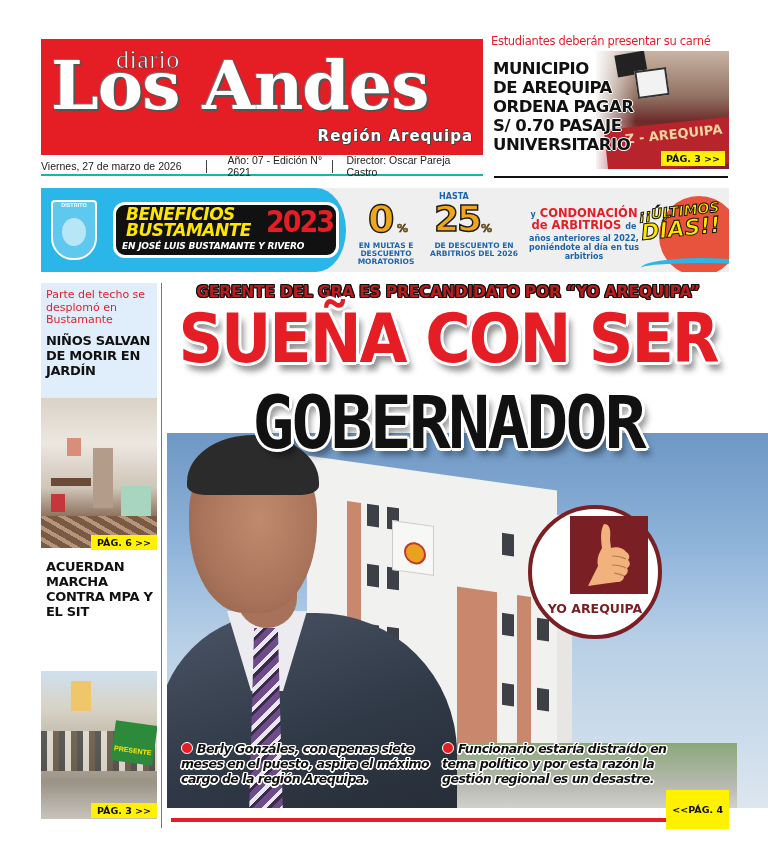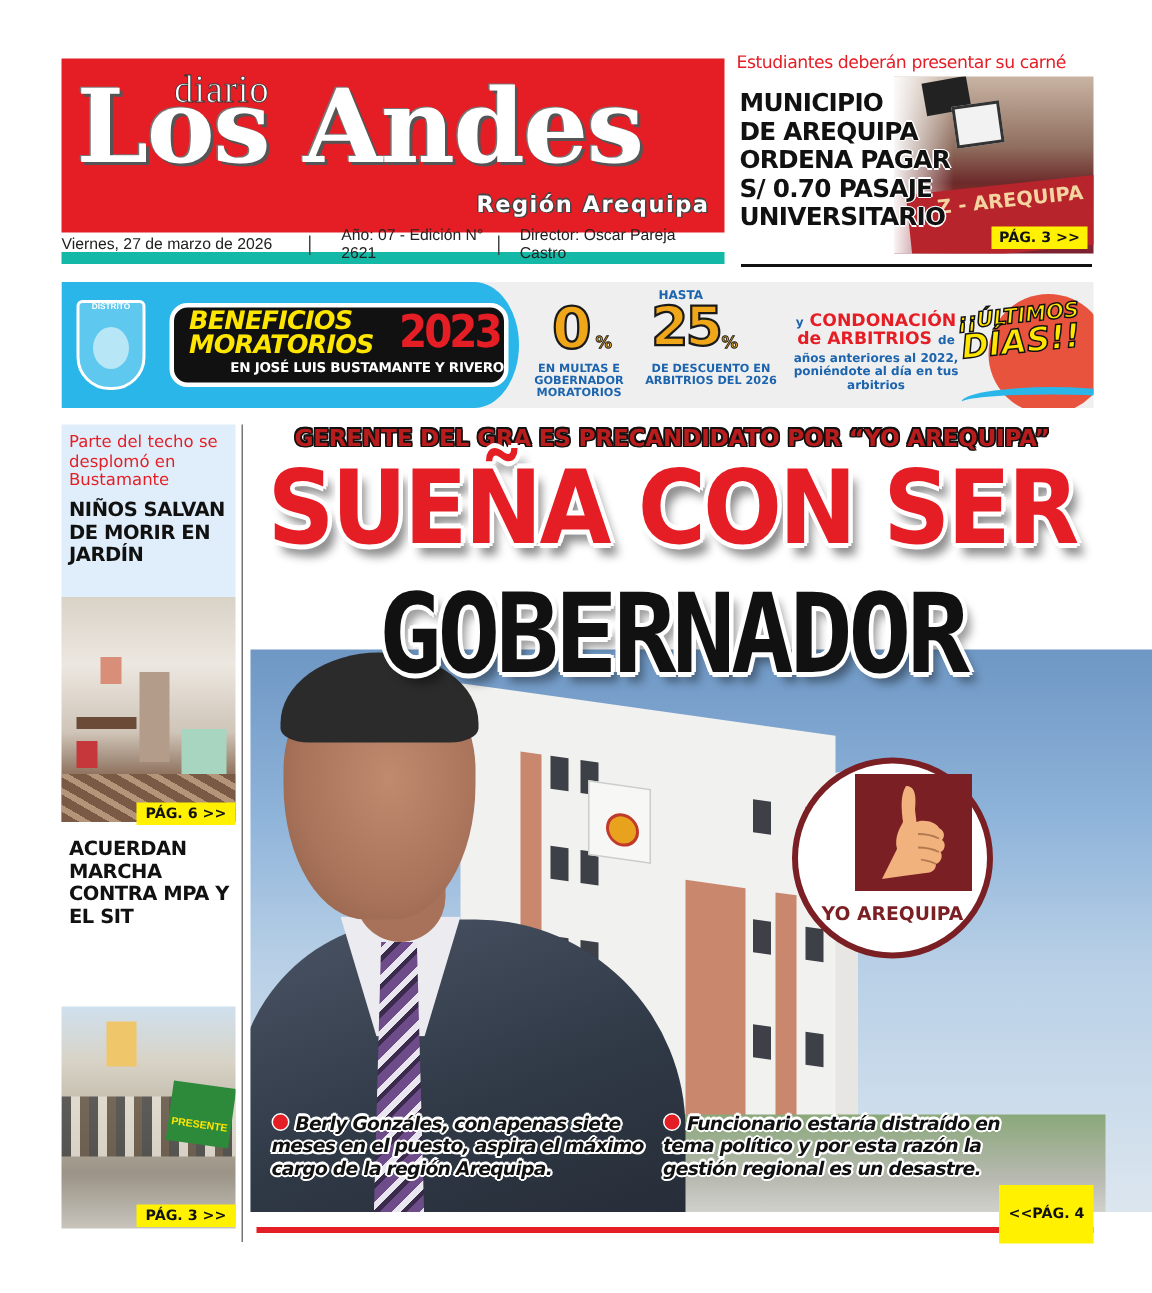--- a/index.html
+++ b/index.html
@@ -32,7 +32,7 @@
   .dateline {
     position: absolute; left: 41px; top: 158px; width: 442px; height: 18px;
     font-family: "Liberation Sans", sans-serif; font-size: 10.5px; color: #222;
-    display: flex; align-items: center; border-bottom: 8px solid #14b8a6;
+    display: flex; align-items: center; border-bottom: 2px solid #14b8a6;
   }
   .dateline .d1 { width: 167px; }
   .dateline .sep { width: 1px; height: 13px; background: #444; margin: 0 10px 0 0; }

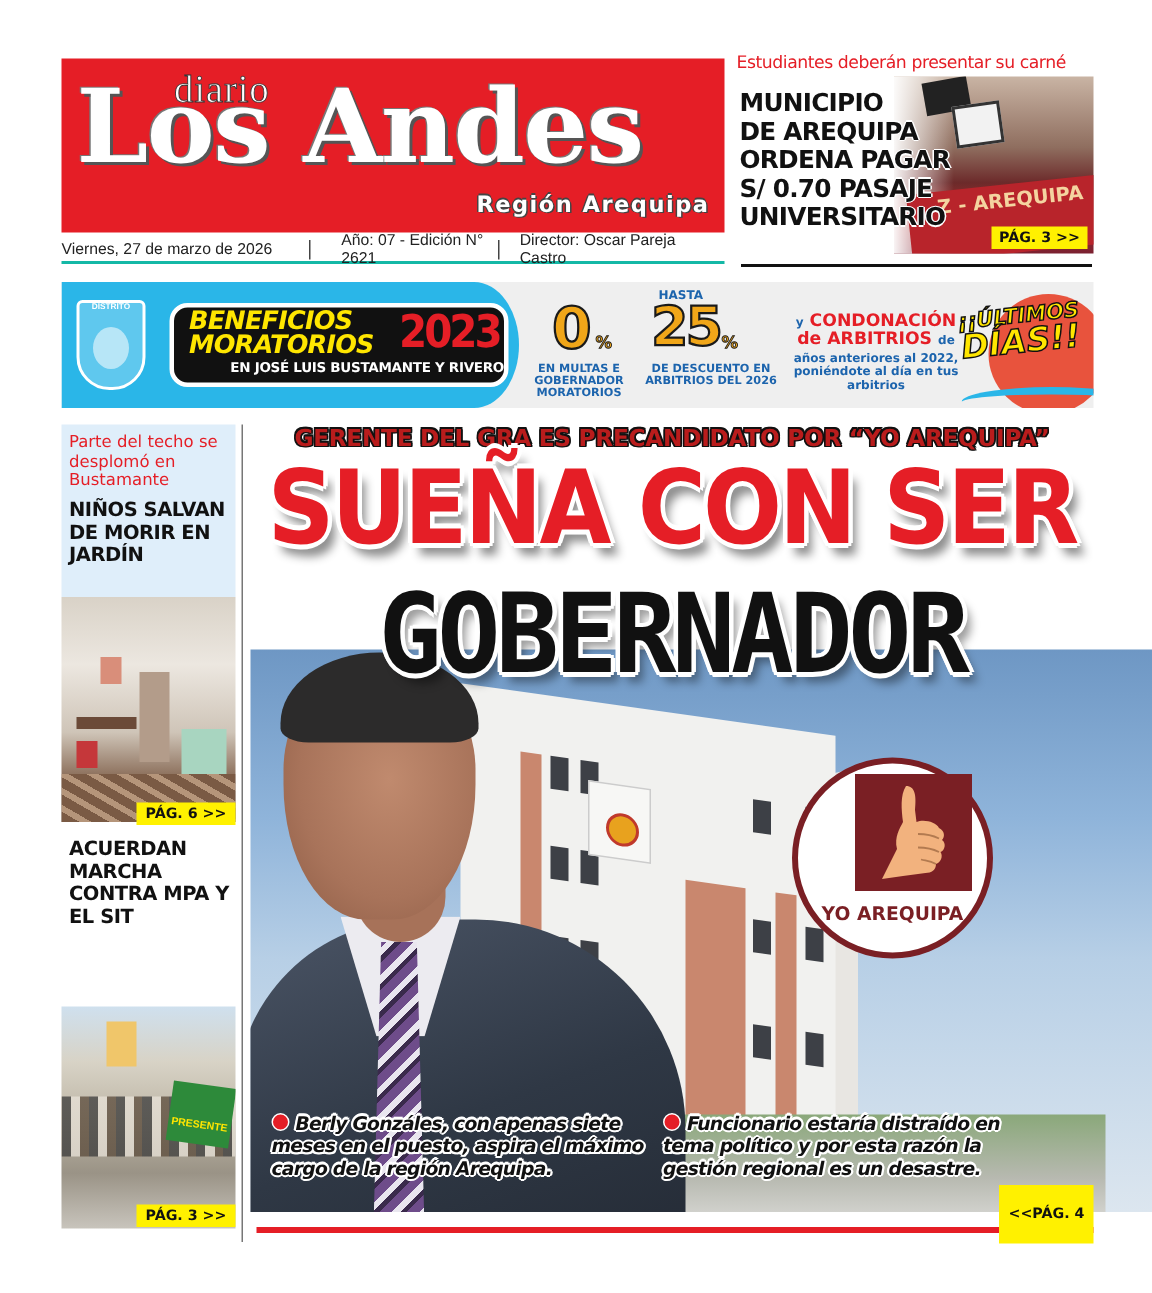--- a/index.html
+++ b/index.html
@@ -331,7 +331,7 @@
   <div class="ad-shield-text">DISTRITO</div>
   <div class="ad-title">
     <div class="t1">BENEFICIOS</div>
-    <div class="t2">MORATORIOS</div>
+    <div class="t2">BUSTAMANTE</div>
     <div class="year">2023</div>
     <div class="t3">EN JOSÉ LUIS BUSTAMANTE Y RIVERO</div>
   </div>

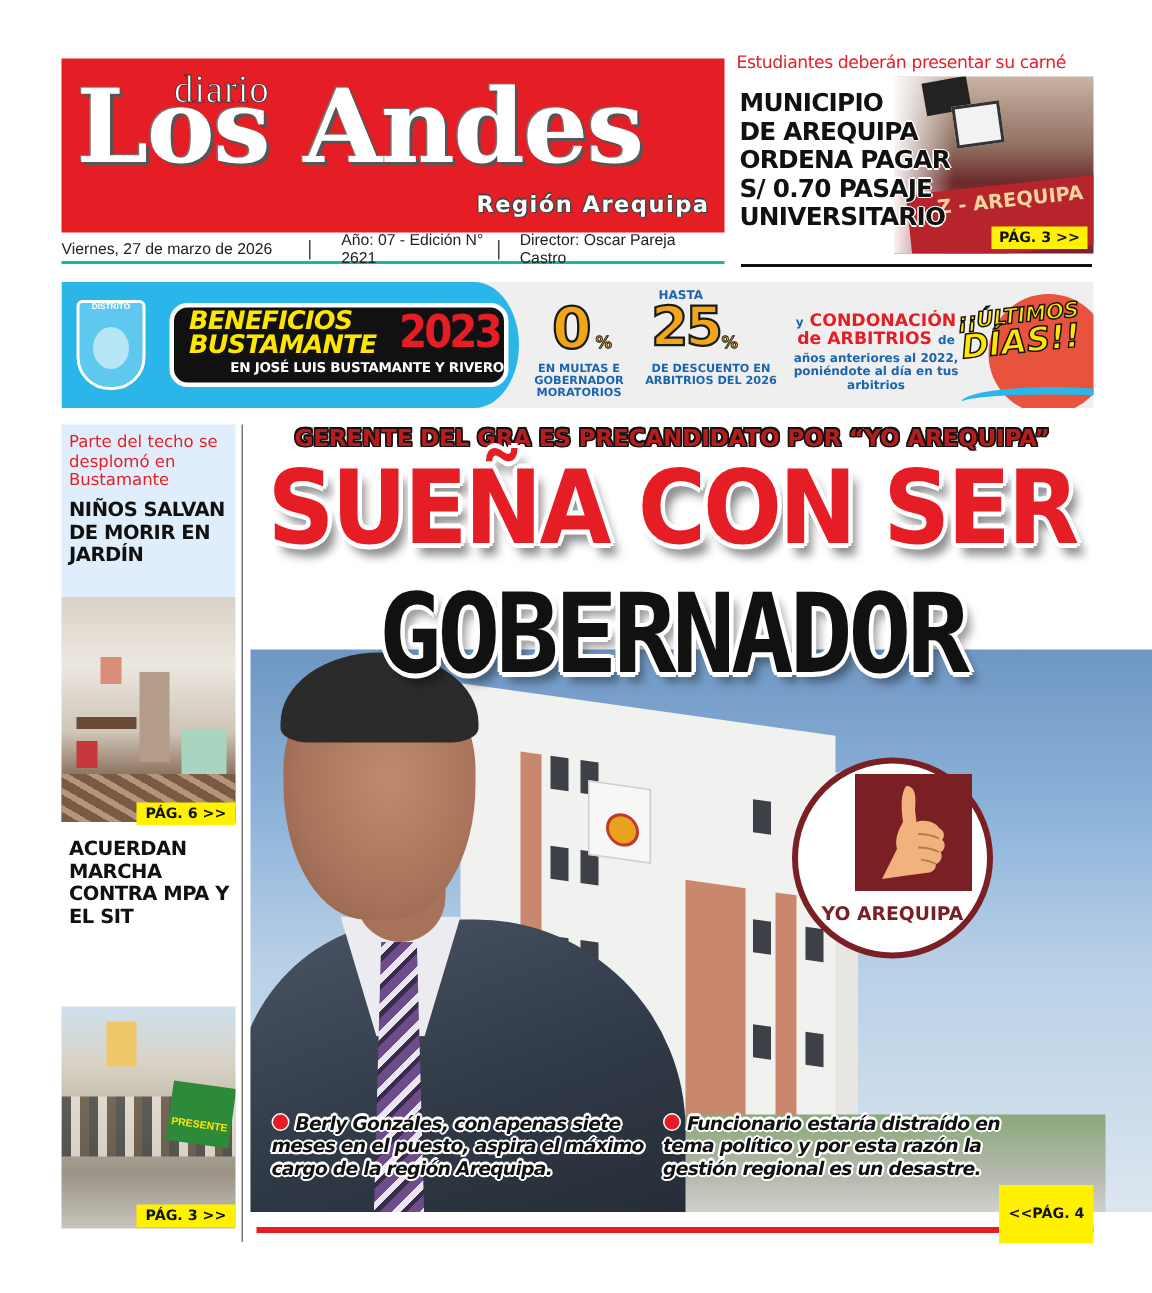--- a/index.html
+++ b/index.html
@@ -122,8 +122,8 @@
     font-size: 30px; line-height: 34px; color: #e51e26; letter-spacing: -2px;
   }
   .ad-title .t3 {
-    position: absolute; left: 6px; top: 36px; width: 214px; text-align: right;
-    font-family: "DejaVu Sans", sans-serif; font-weight: 900; 
+    position: absolute; left: 6px; top: 36px; width: 214px; text-align: left;
+    font-family: "DejaVu Sans", sans-serif; font-weight: 900; font-style: italic;
     font-size: 9px; color: #fff; letter-spacing: -0.2px;
   }
   .ad-big {

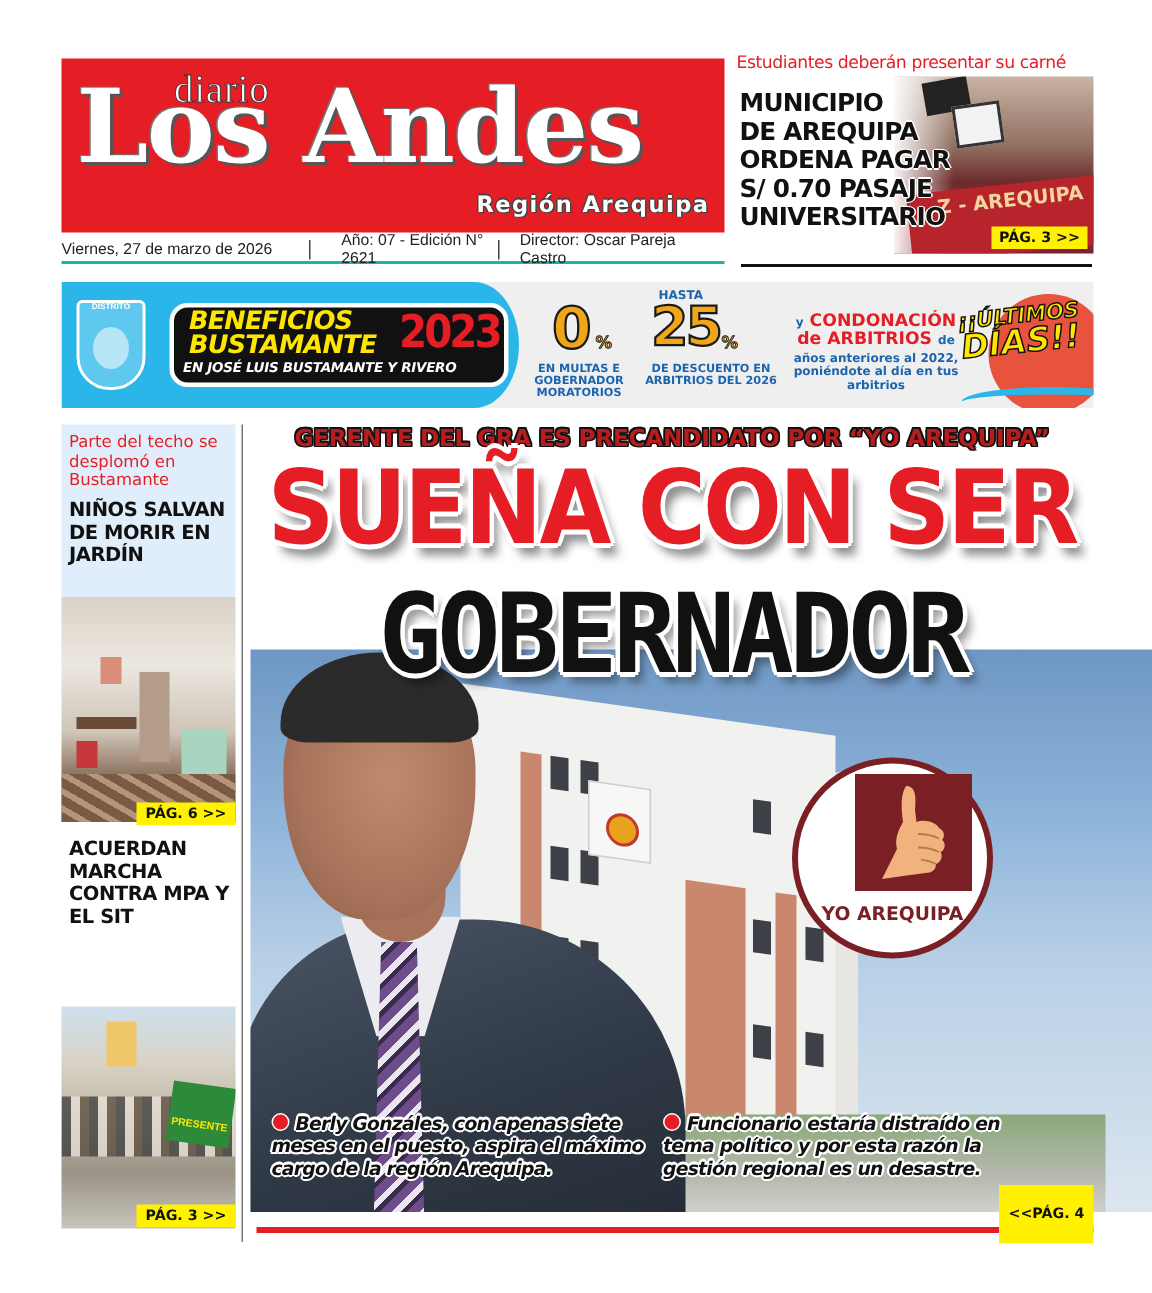--- a/index.html
+++ b/index.html
@@ -338,7 +338,7 @@
 
   <div class="ad-big" style="left:327px; top:12px; font-size:38px;">0</div>
   <div class="ad-pct" style="left:356px; top:34px;">%</div>
-  <div class="ad-small" style="left:305px; top:54px; width:80px;">EN MULTAS E GOBERNADOR MORATORIOS</div>
+  <div class="ad-small" style="left:305px; top:54px; width:80px;">EN MULTAS E DESCUENTO MORATORIOS</div>
 
   <div class="ad-hasta">HASTA</div>
   <div class="ad-big" style="left:393px; top:13px; font-size:36px; letter-spacing:-2px;">25</div>

